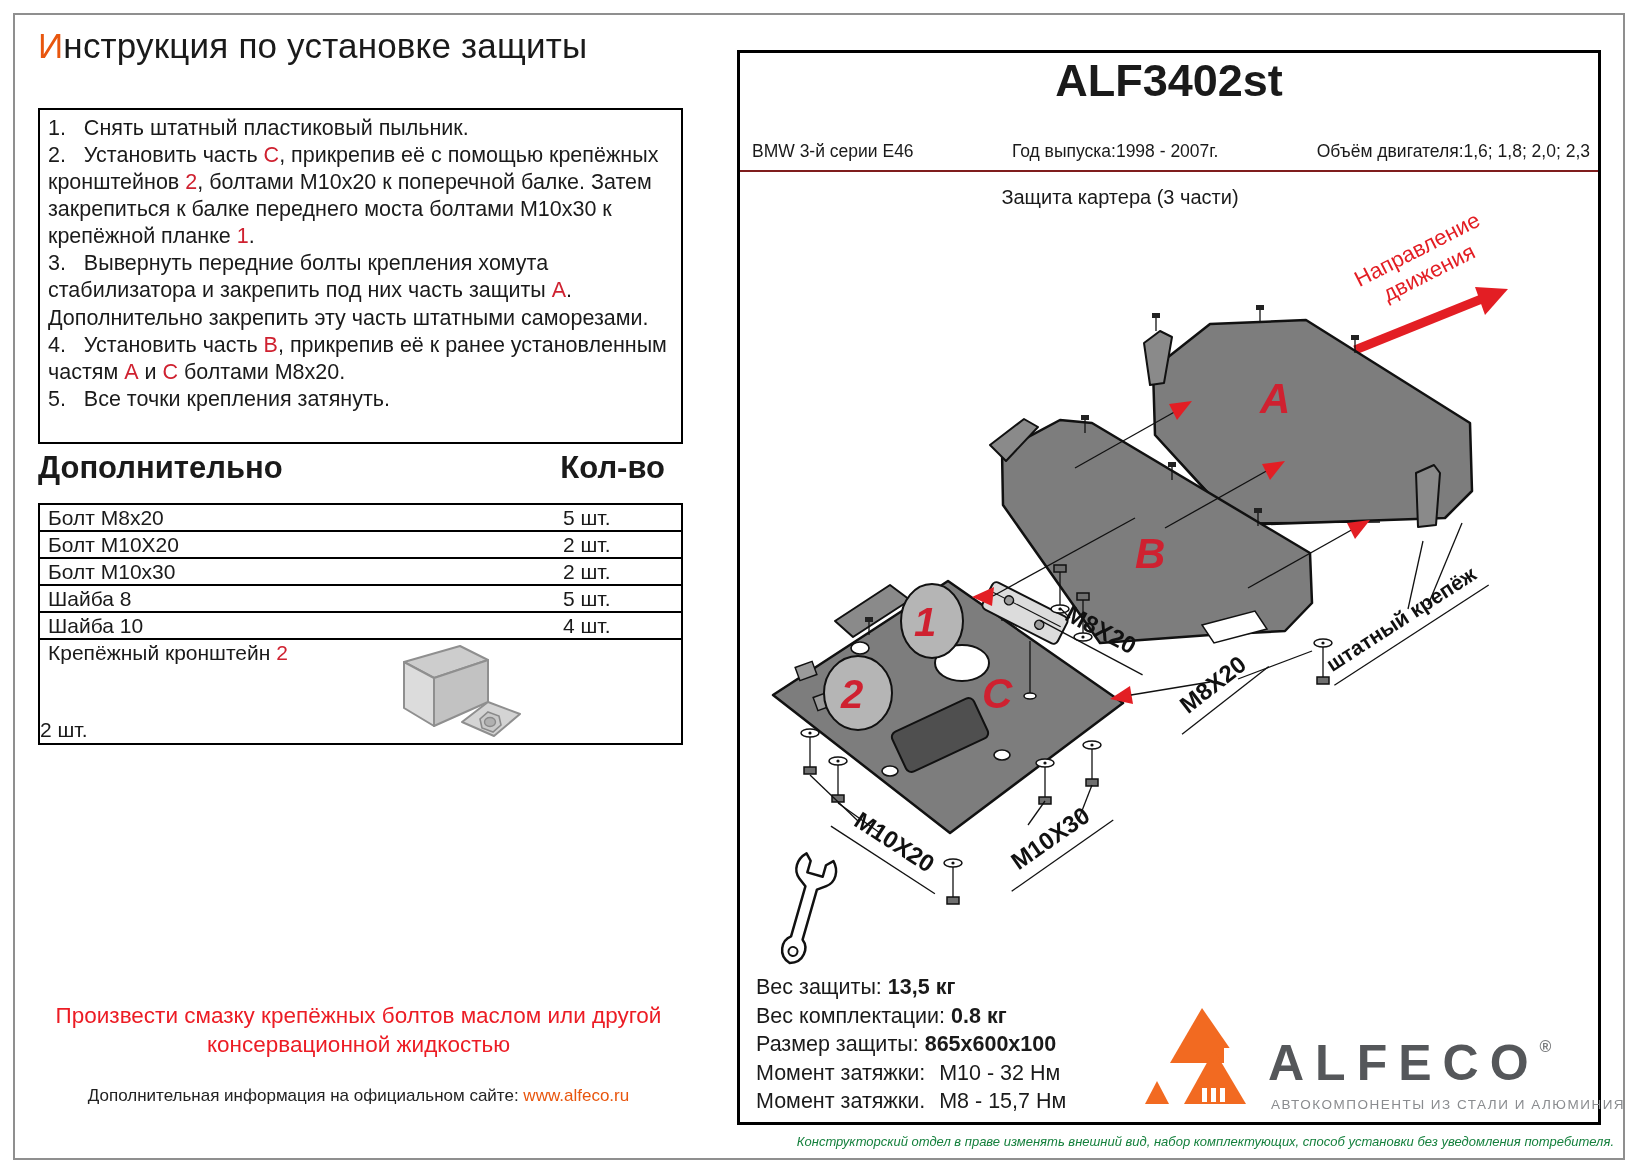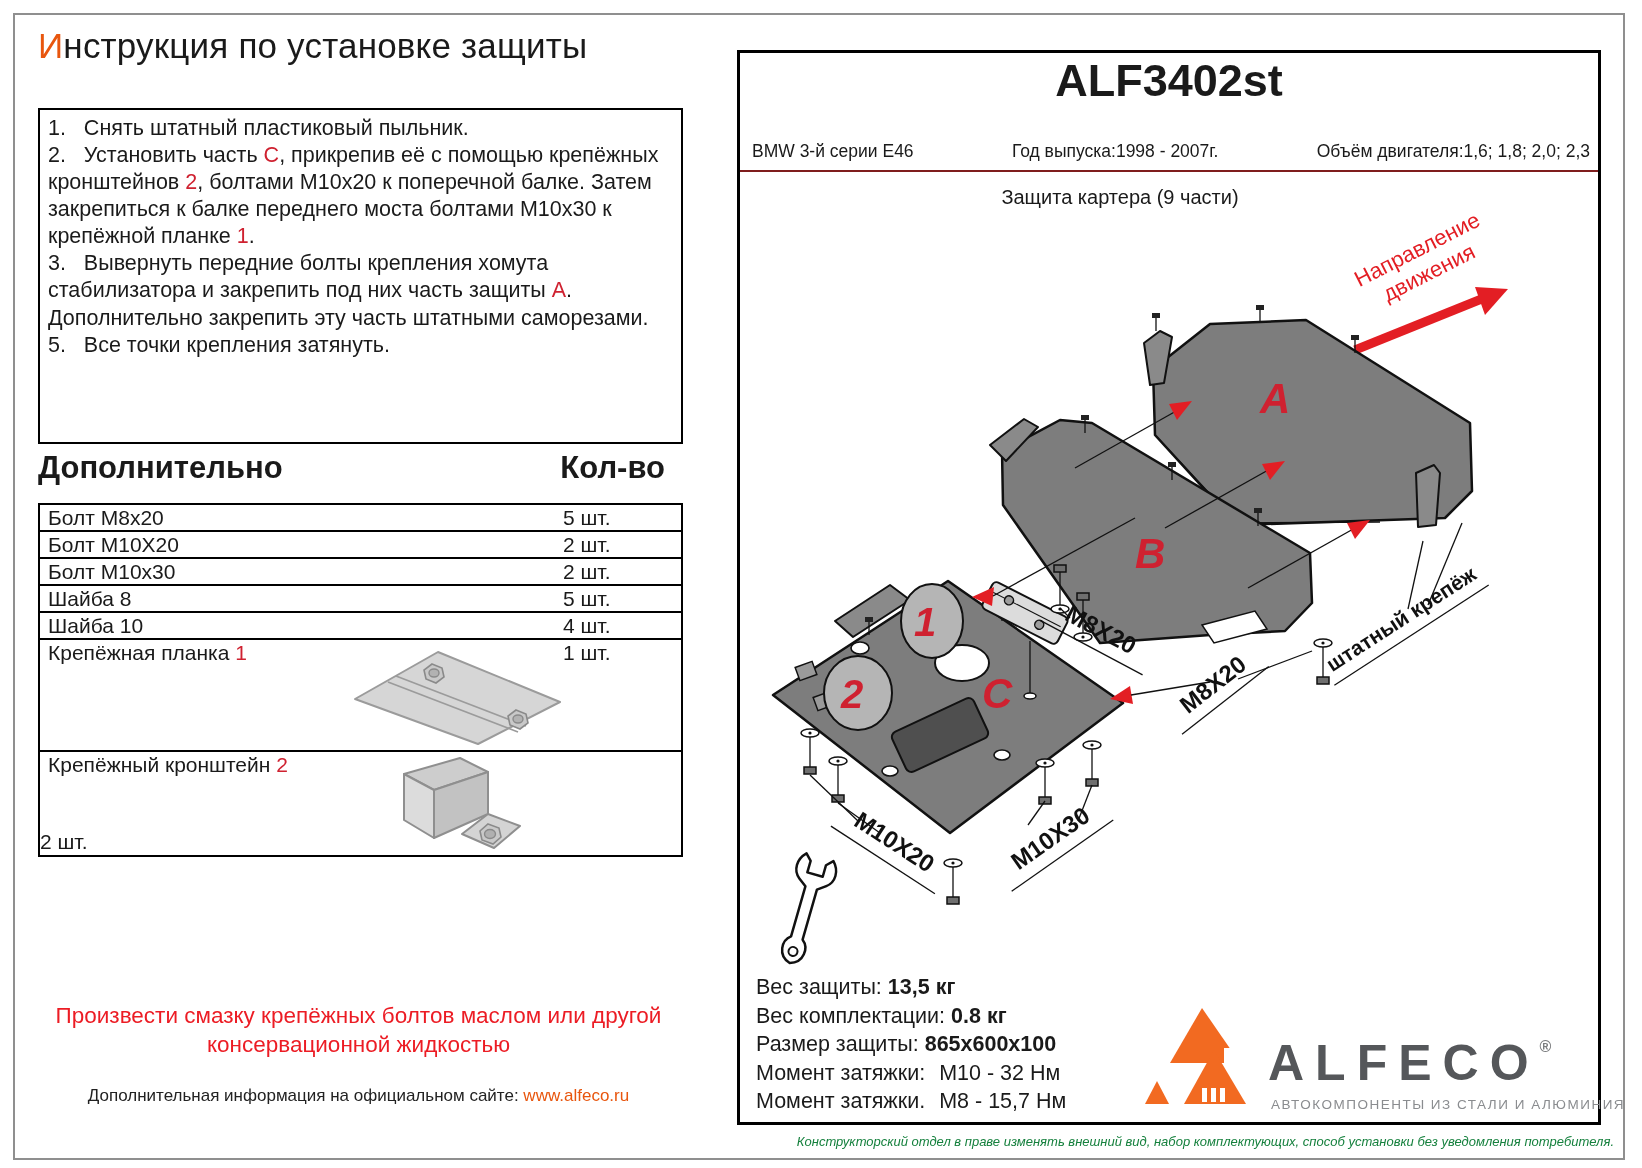--- a/index.html
+++ b/index.html
@@ -153,7 +153,7 @@
       </div>
     </div>
 
-    <div class="subtitle">Защита картера (9 части)</div>
+    <div class="subtitle">Защита картера (3 части)</div>
 
     <svg class="dsvg" width="852" height="800" viewBox="0 0 852 800">
       <defs>

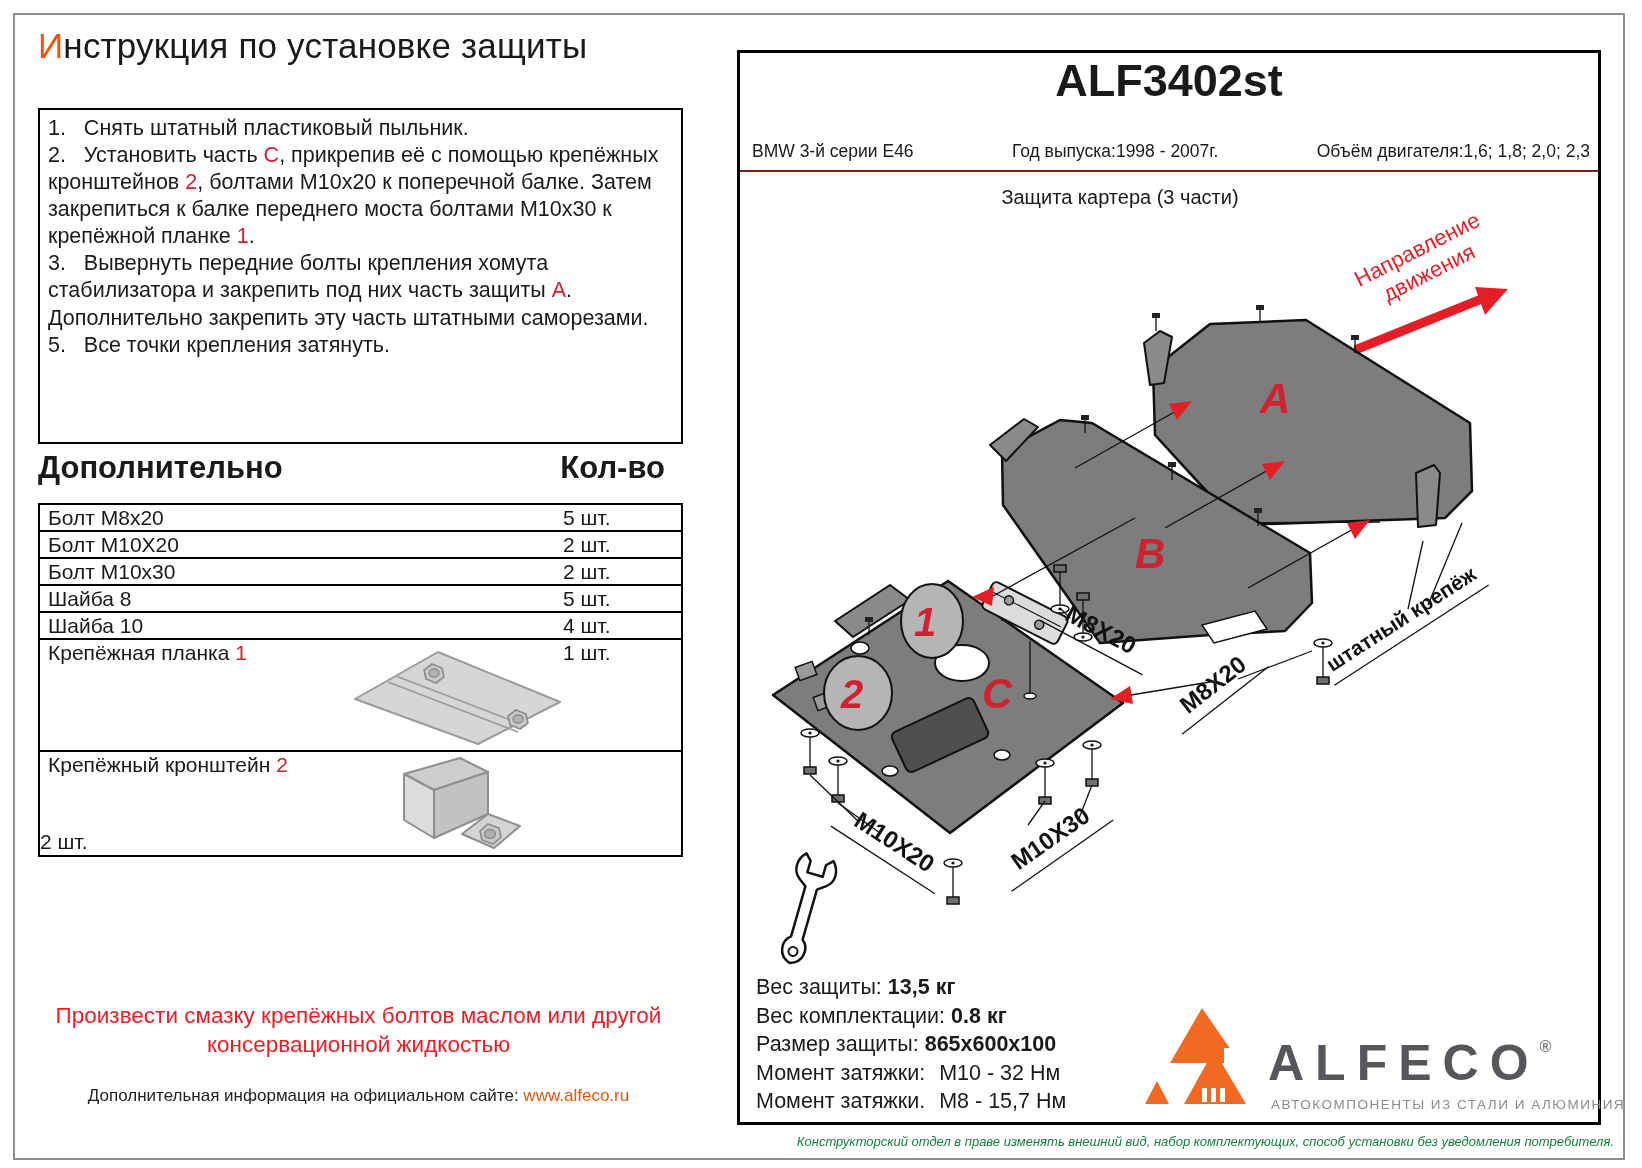--- a/index.html
+++ b/index.html
@@ -72,6 +72,7 @@
     <div class="step"><span>1.&nbsp;&nbsp; Снять штатный пластиковый пыльник.</span></div>
     <div class="step"><span>2.&nbsp;&nbsp; Установить часть </span><span class="rt">C</span><span>, прикрепив её с помощью крепёжных кронштейнов </span><span class="rt">2</span><span>, болтами М10х20 к поперечной балке. Затем закрепиться к балке переднего моста болтами М10х30 к крепёжной планке </span><span class="rt">1</span><span>.</span></div>
     <div class="step"><span>3.&nbsp;&nbsp; Вывернуть передние болты крепления хомута стабилизатора и закрепить под них часть защиты </span><span class="rt">А</span><span>. Дополнительно закрепить эту часть штатными саморезами.</span></div>
+    <div class="step"><span>4.&nbsp;&nbsp; Установить часть </span><span class="rt">В</span><span>, прикрепив её к ранее установленным частям </span><span class="rt">А</span><span> и </span><span class="rt">С</span><span> болтами М8х20.</span></div>
     <div class="step"><span>5.&nbsp;&nbsp; Все точки крепления затянуть.</span></div>
   </div>
 

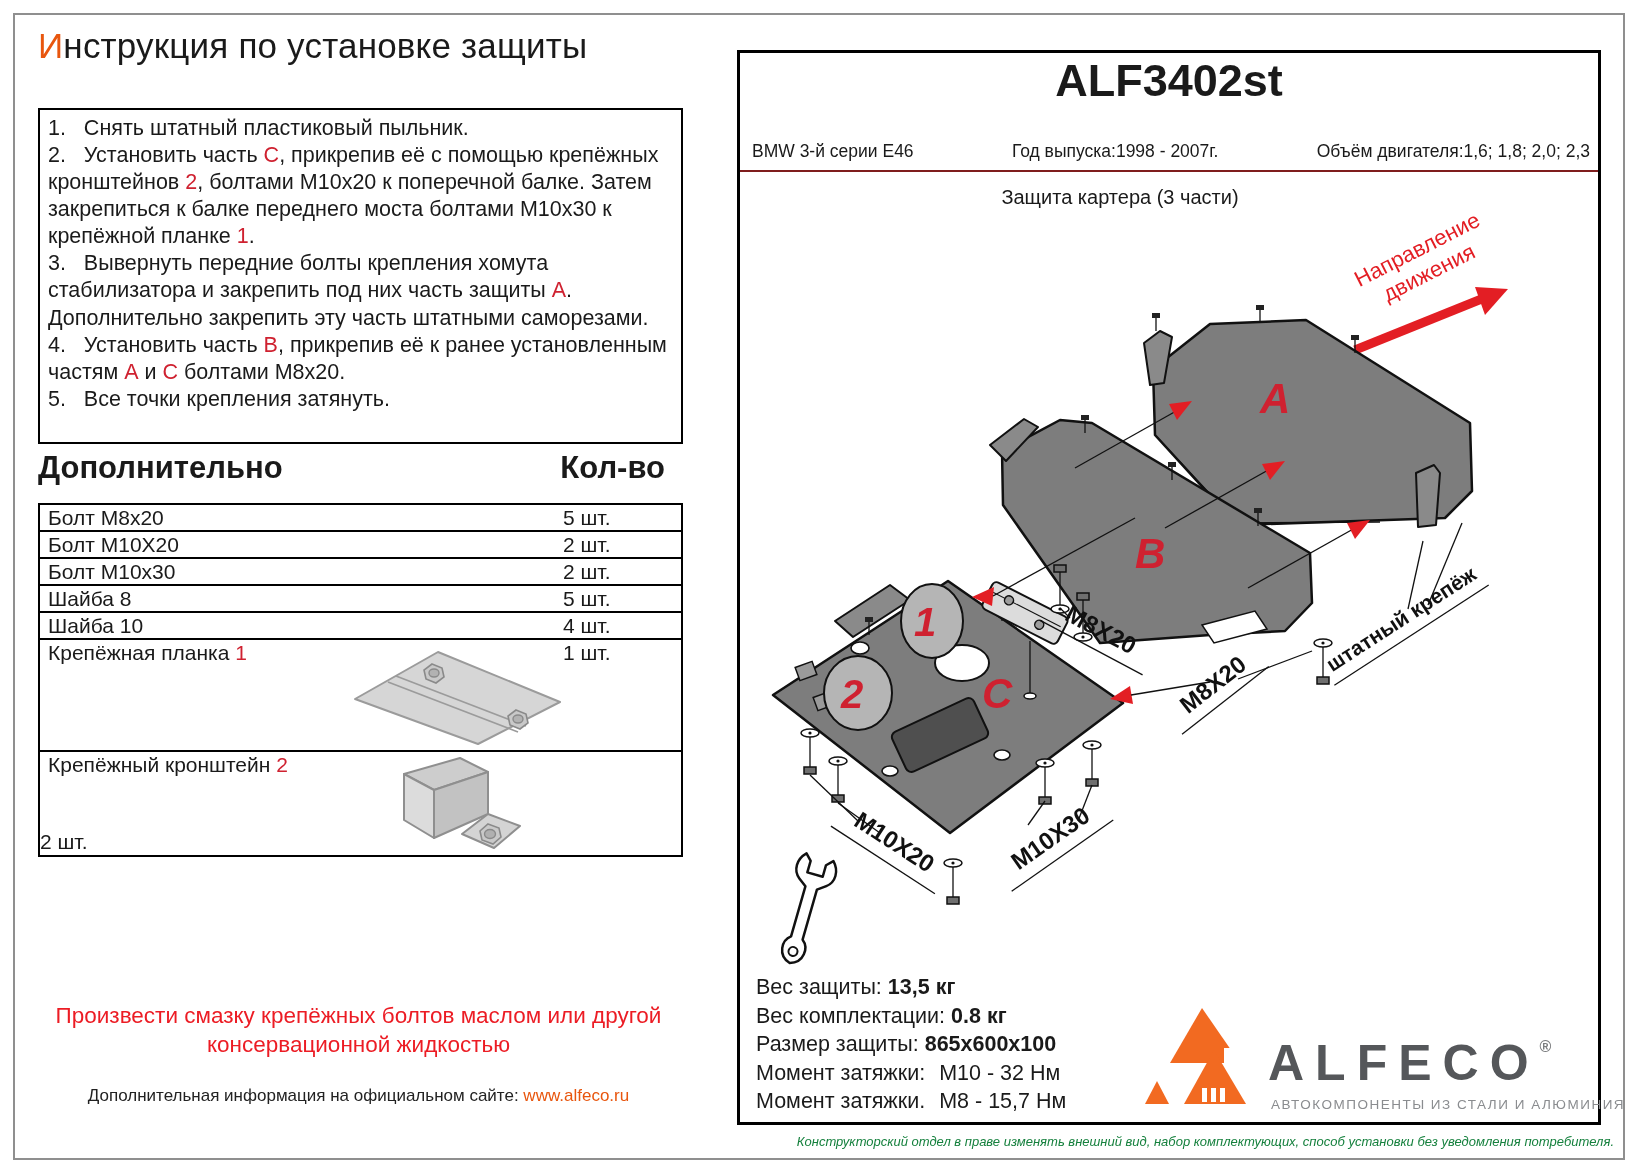--- a/index.html
+++ b/index.html
@@ -102,23 +102,6 @@
       <div class="cname"><span>Шайба 10</span></div>
       <div class="cqty">4 шт.</div>
     </div>
-    <div class="crow row-plate">
-      <div class="cname"><span>Крепёжная планка </span><span class="rt">1</span></div>
-      <div class="cqty">1 шт.</div>
-      <svg class="row-img" style="left:300px;top:4px;" width="235" height="104" viewBox="0 0 235 104">
-        <polygon points="15,55 98,8 220,58 138,100" fill="#d6d6d6" stroke="#9b9b9b" stroke-width="2" stroke-linejoin="round"></polygon>
-        <line x1="48" y1="38" x2="178" y2="88" stroke="#9b9b9b" stroke-width="1.6"></line>
-        <line x1="56" y1="32" x2="186" y2="82" stroke="#9b9b9b" stroke-width="1.6"></line>
-        <g>
-          <polygon points="92,20 102,24 104,33 96,39 86,35 84,26" fill="#c9c9c9" stroke="#8a8a8a" stroke-width="1.6"></polygon>
-          <ellipse cx="94" cy="29" rx="5" ry="4" fill="#b2b2b2" stroke="#8a8a8a" stroke-width="1.4"></ellipse>
-        </g>
-        <g>
-          <polygon points="176,66 186,70 188,79 180,85 170,81 168,72" fill="#c9c9c9" stroke="#8a8a8a" stroke-width="1.6"></polygon>
-          <ellipse cx="178" cy="75" rx="5" ry="4" fill="#b2b2b2" stroke="#8a8a8a" stroke-width="1.4"></ellipse>
-        </g>
-      </svg>
-    </div>
     <div class="crow row-bracket">
       <div class="cname"><span>Крепёжный кронштейн </span><span class="rt">2</span></div>
       <div class="cqty">2 шт.</div>

